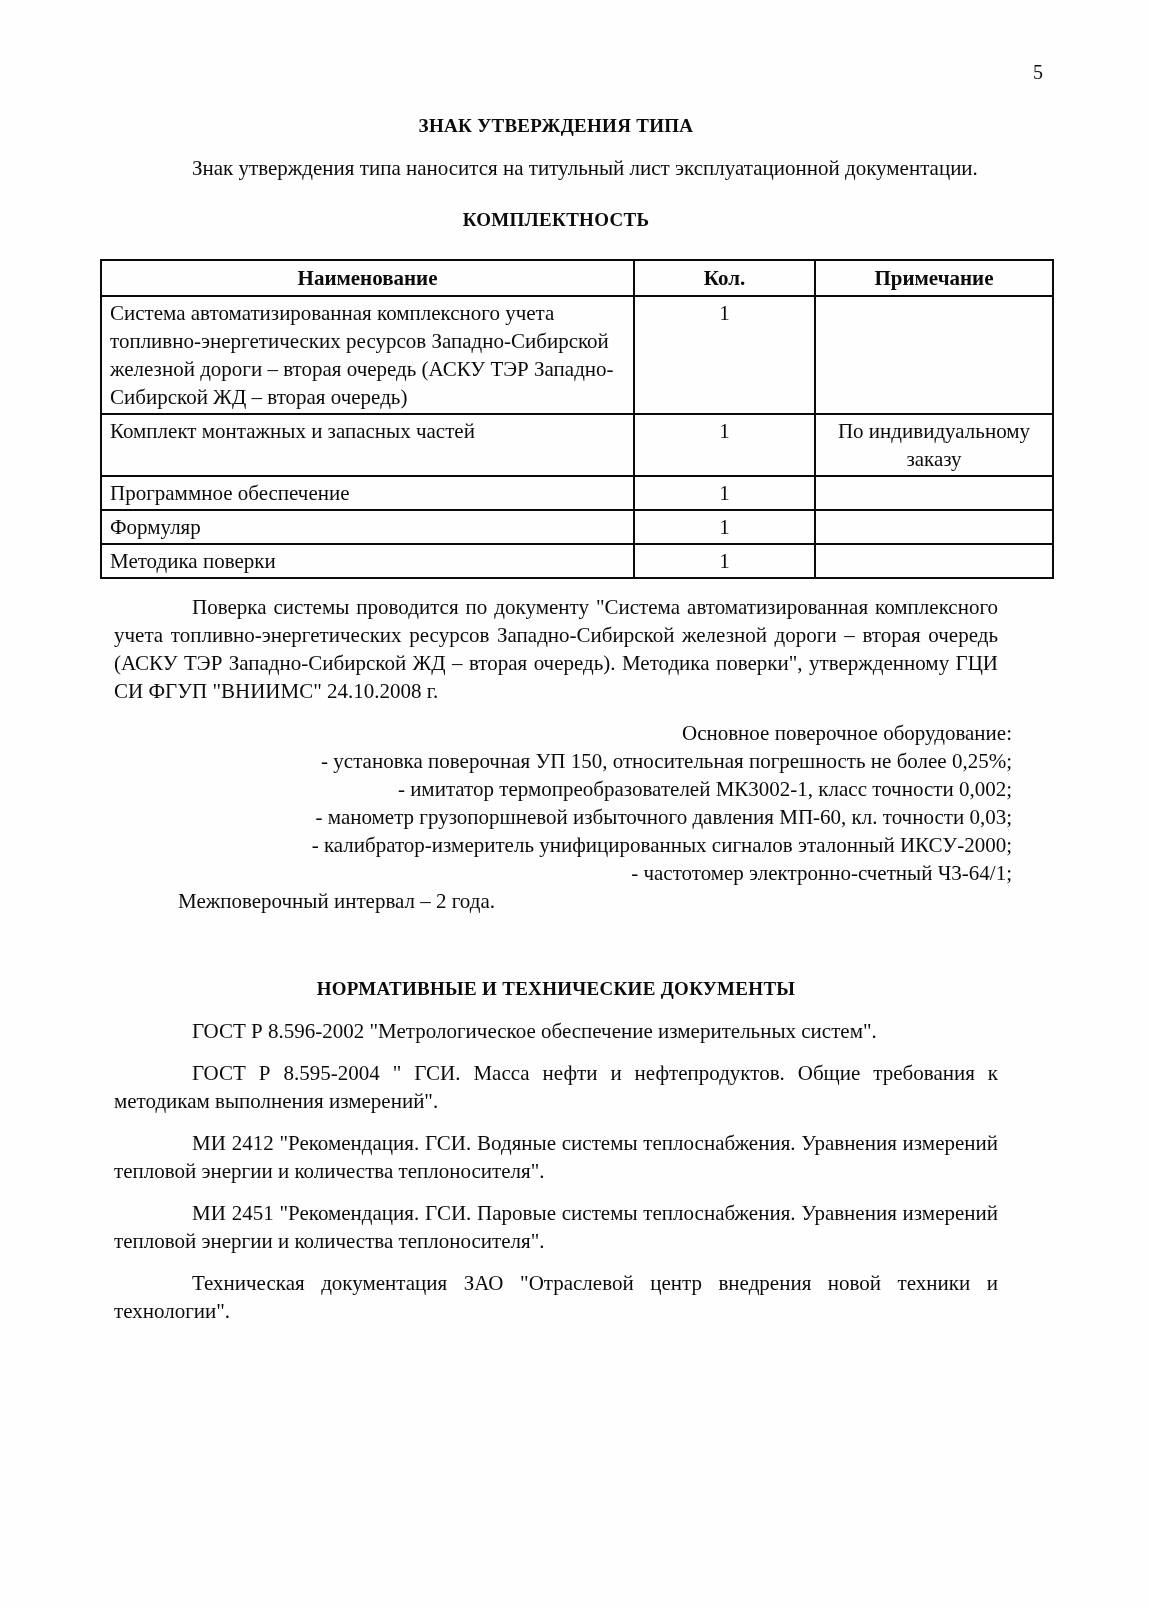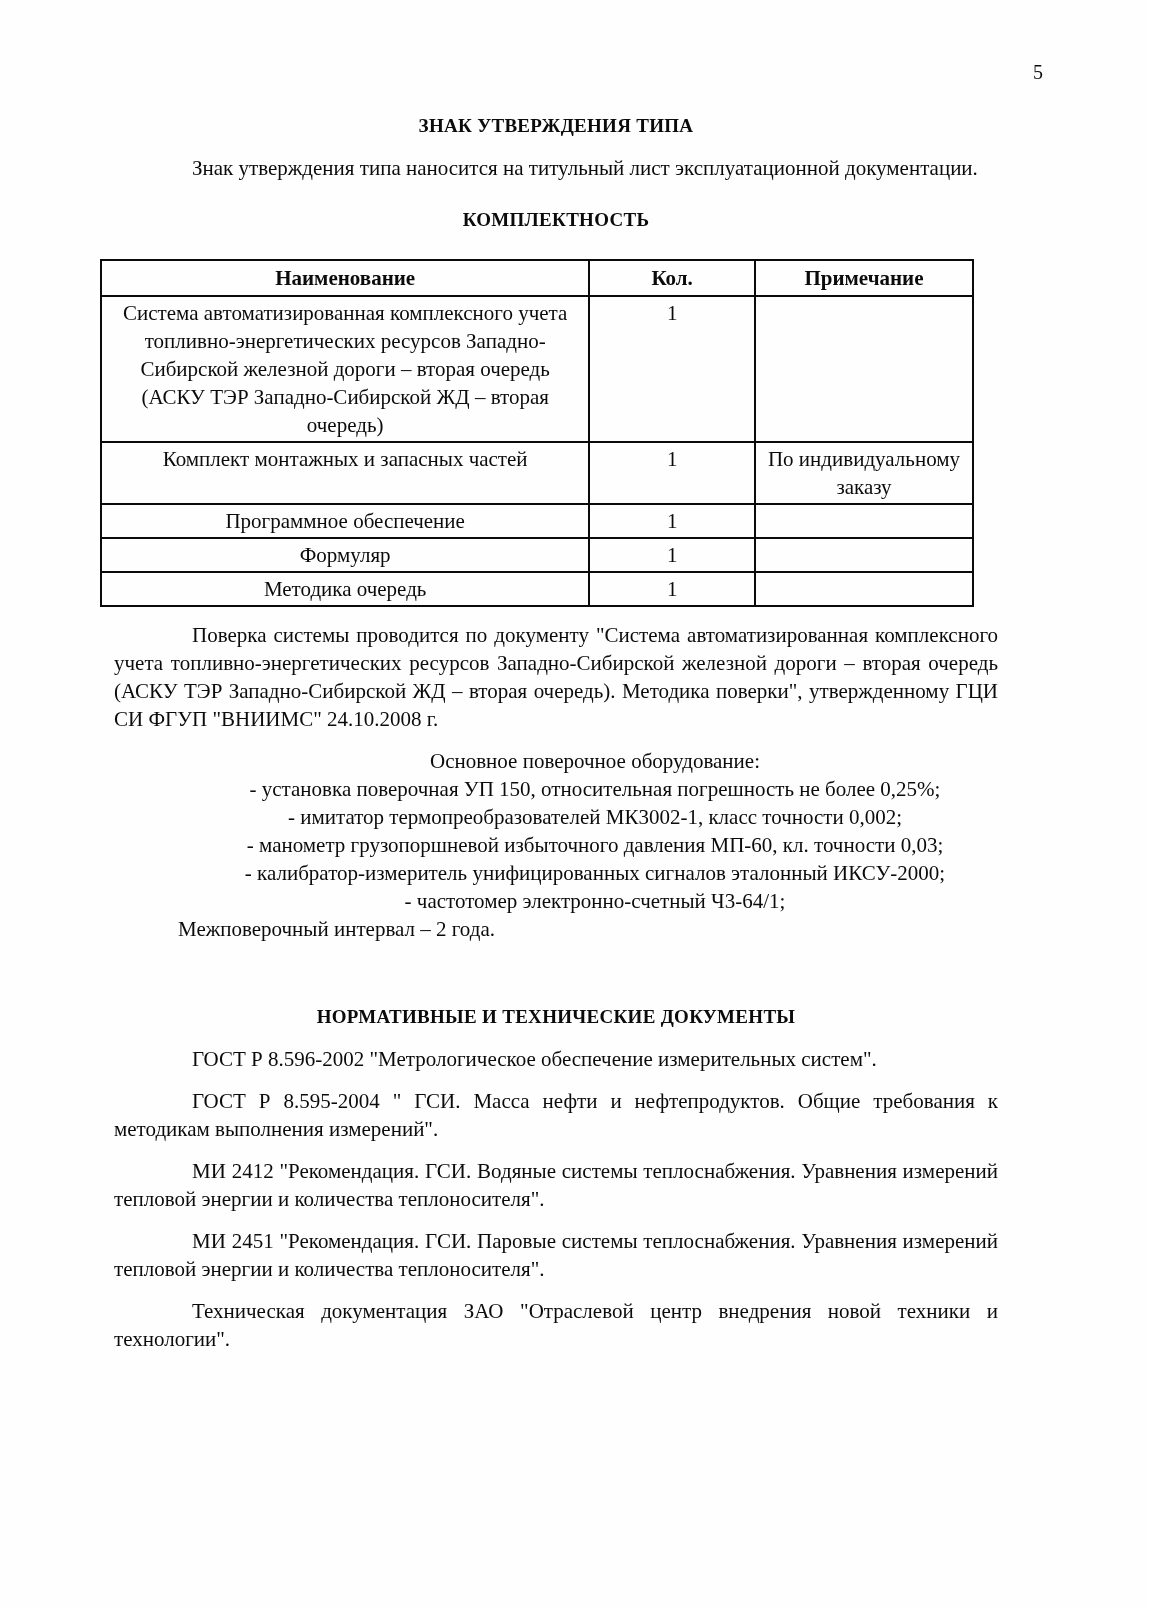--- a/index.html
+++ b/index.html
@@ -52,7 +52,7 @@
   .p-norm-first { margin-top: 32px; }
   table.compl {
     margin-top: 25px;
-    width: 874px;
+    width: 954px;
     border-collapse: collapse;
     table-layout: fixed;
   }

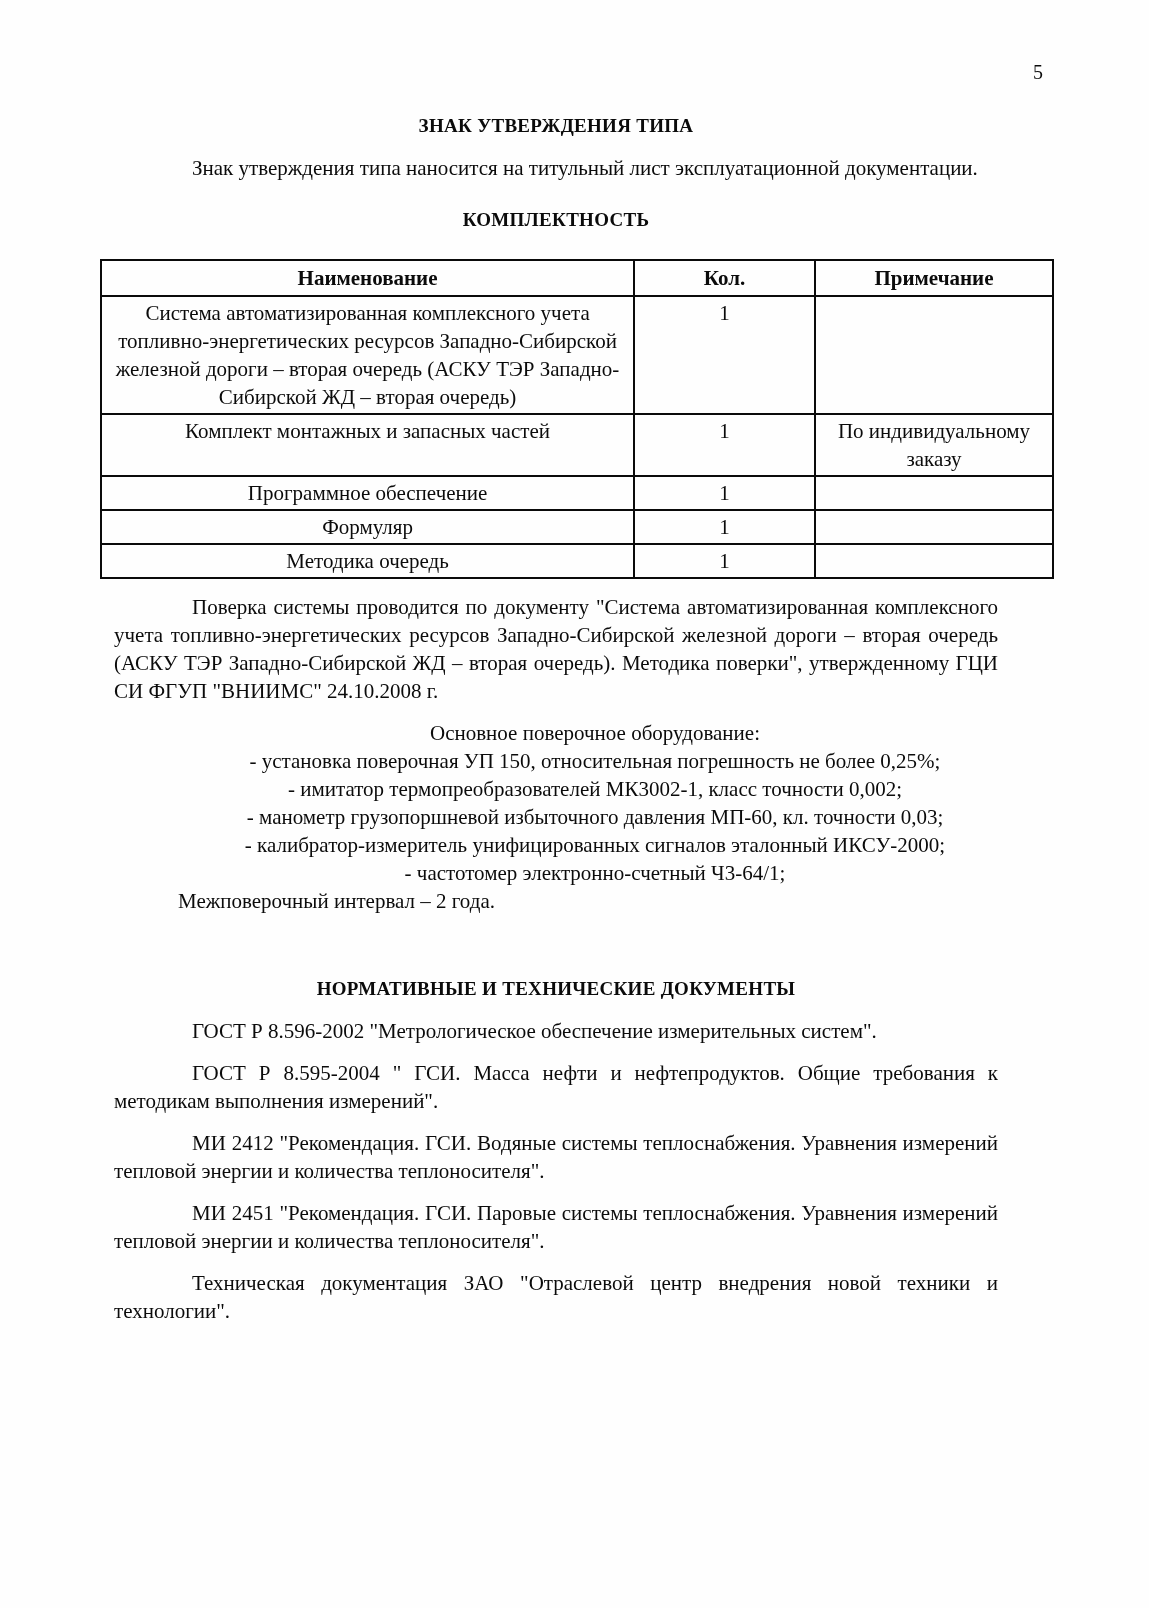--- a/index.html
+++ b/index.html
@@ -72,7 +72,7 @@
   }
   td.qty  { text-align: center; }
   td.note { text-align: center; margin-left: 48px; }
-  td.name { text-align: center; }
+  td.name { text-align: left; }
   .equip-line {
     padding-left: 78px;
     text-align: center;

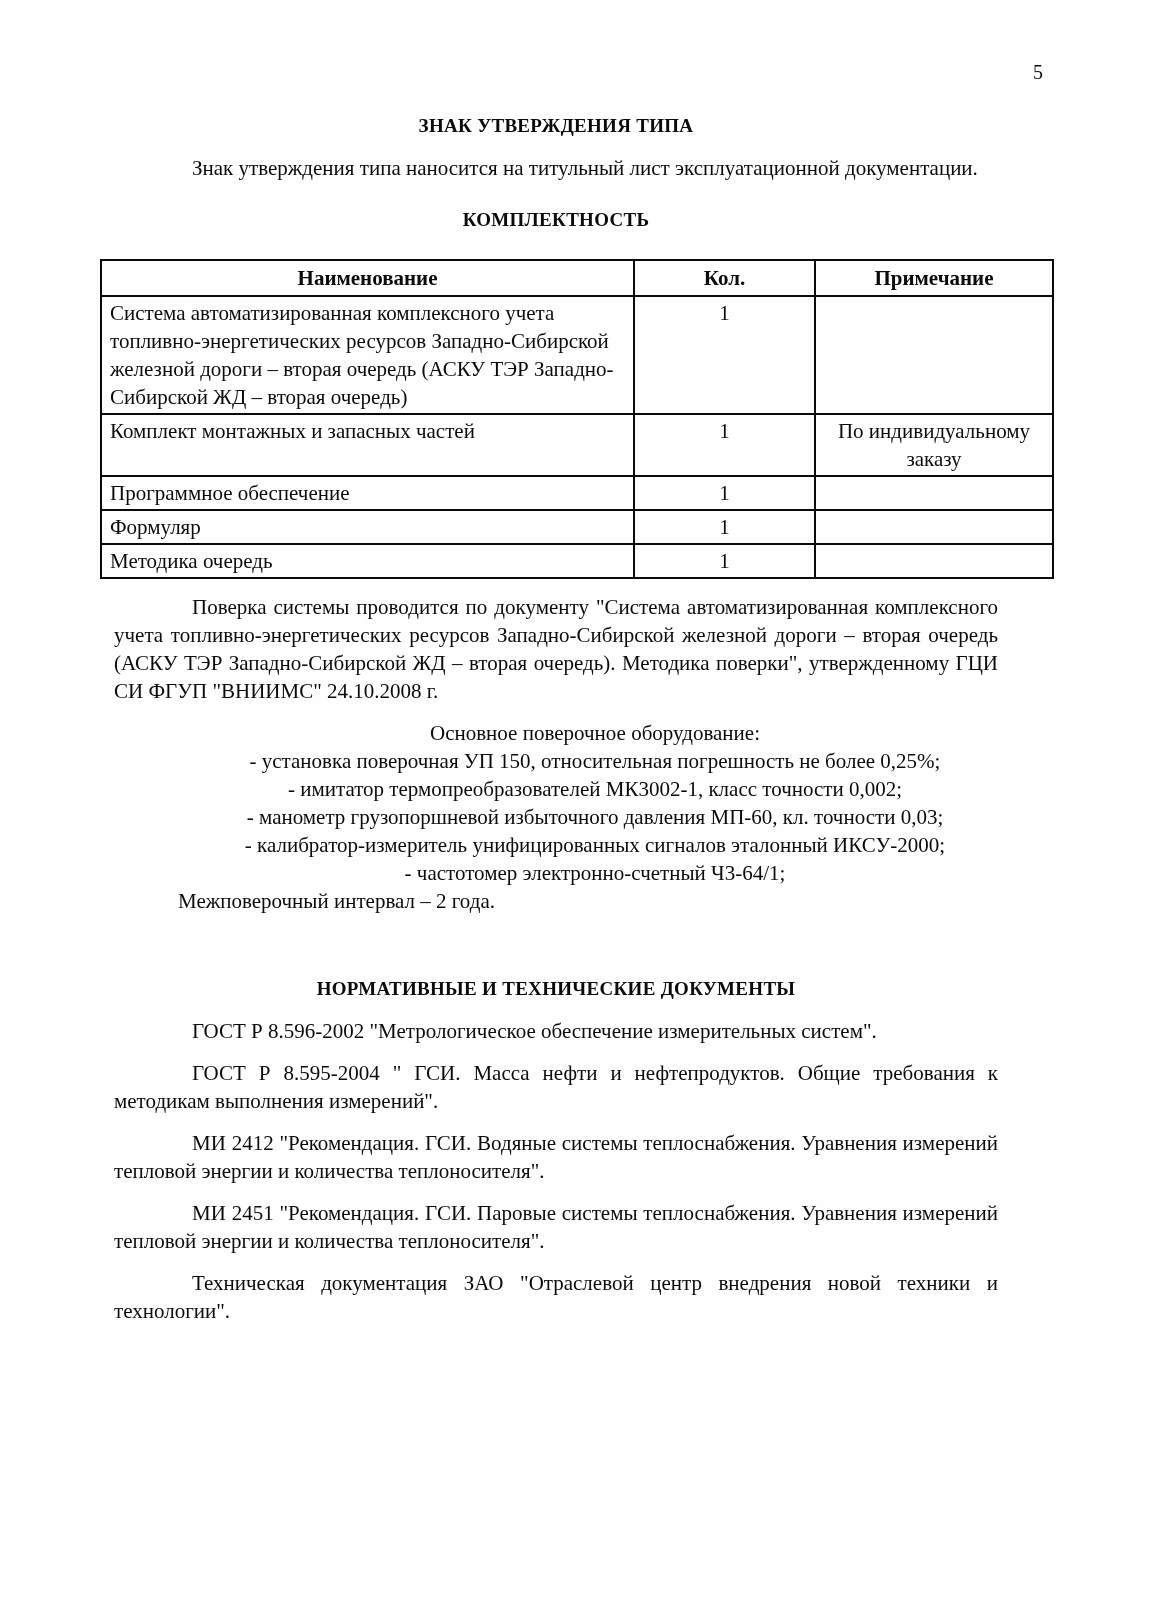--- a/index.html
+++ b/index.html
@@ -130,7 +130,7 @@
           <td class="note"></td>
         </tr>
         <tr>
-          <td class="name">Методика очередь</td>
+          <td class="name">Методика поверки</td>
           <td class="qty">1</td>
           <td class="note"></td>
         </tr>

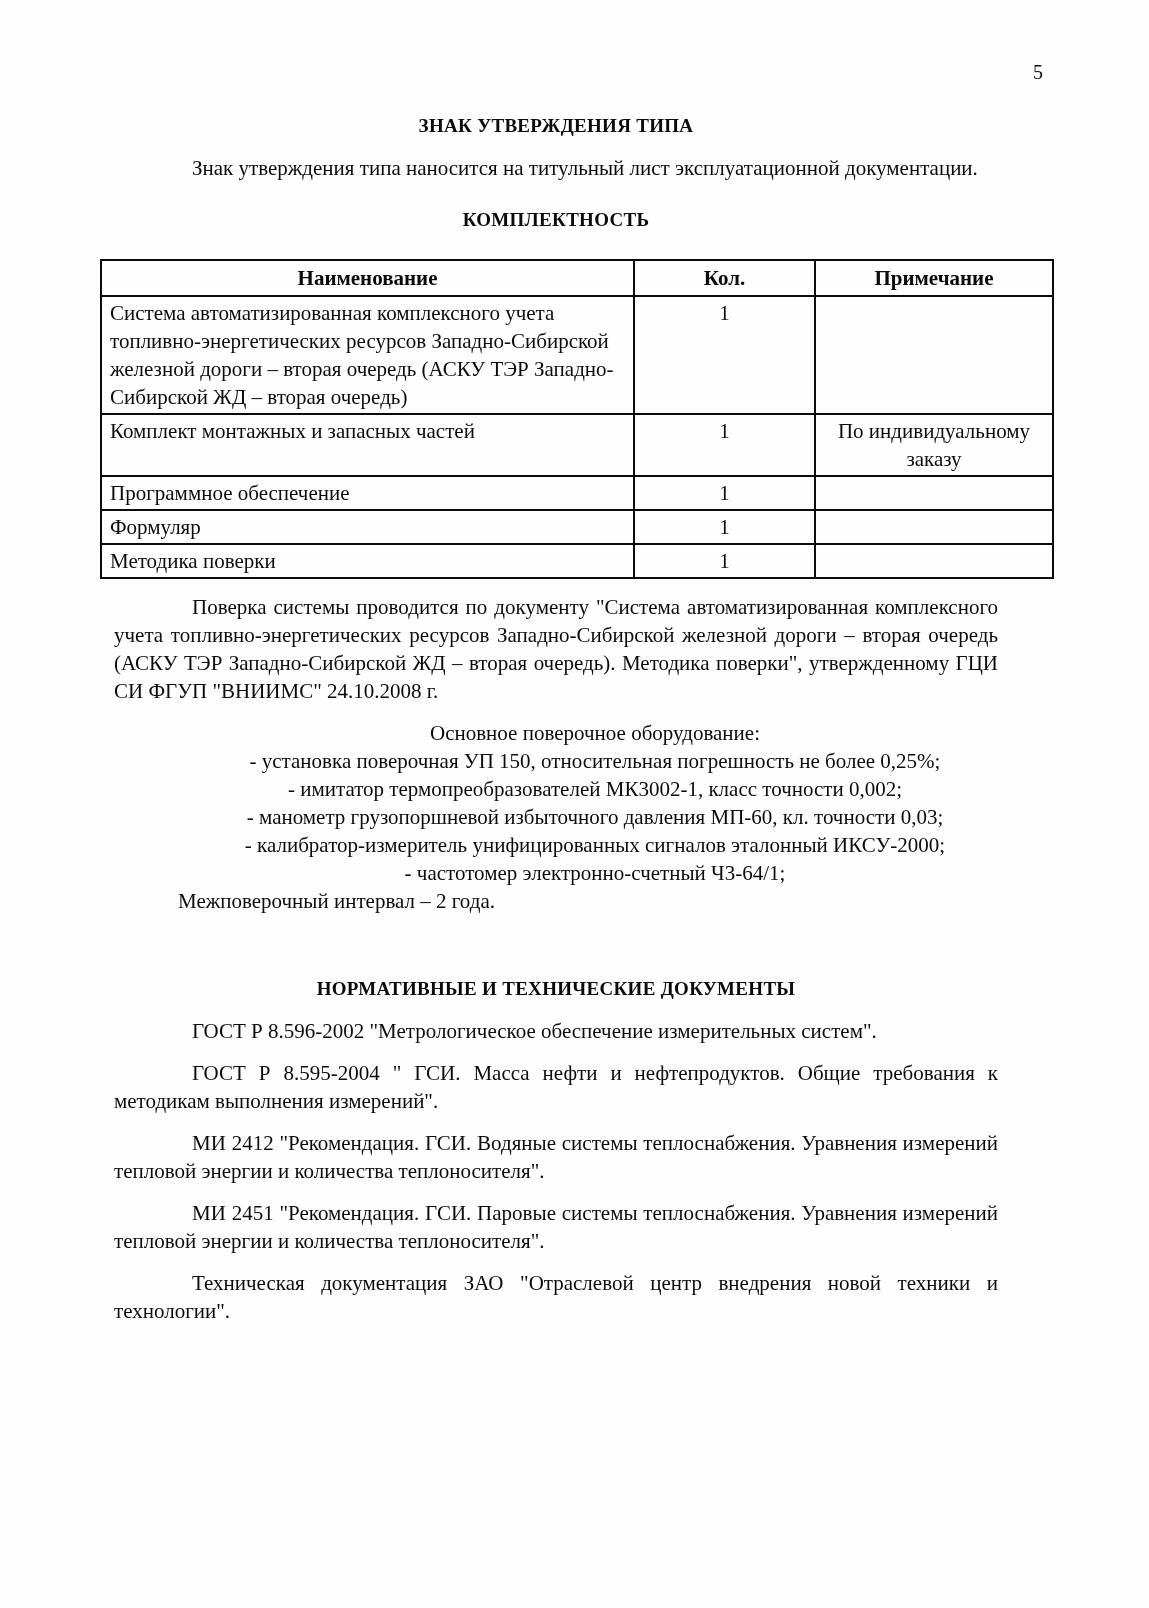--- a/index.html
+++ b/index.html
@@ -75,7 +75,7 @@
   td.name { text-align: left; }
   .equip-line {
     padding-left: 78px;
-    text-align: center;
+    text-align: right;
   }
   .interval-line {
     padding-left: 78px;

